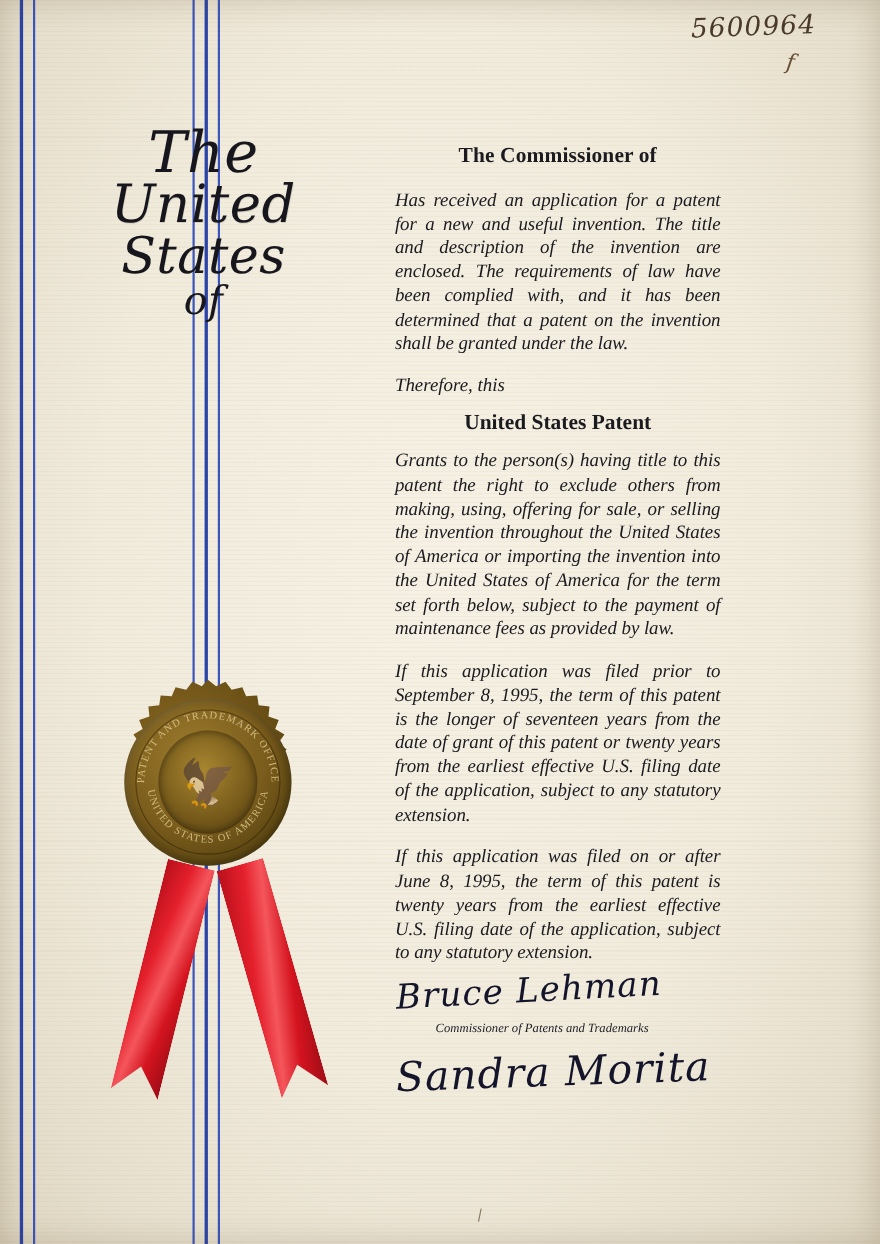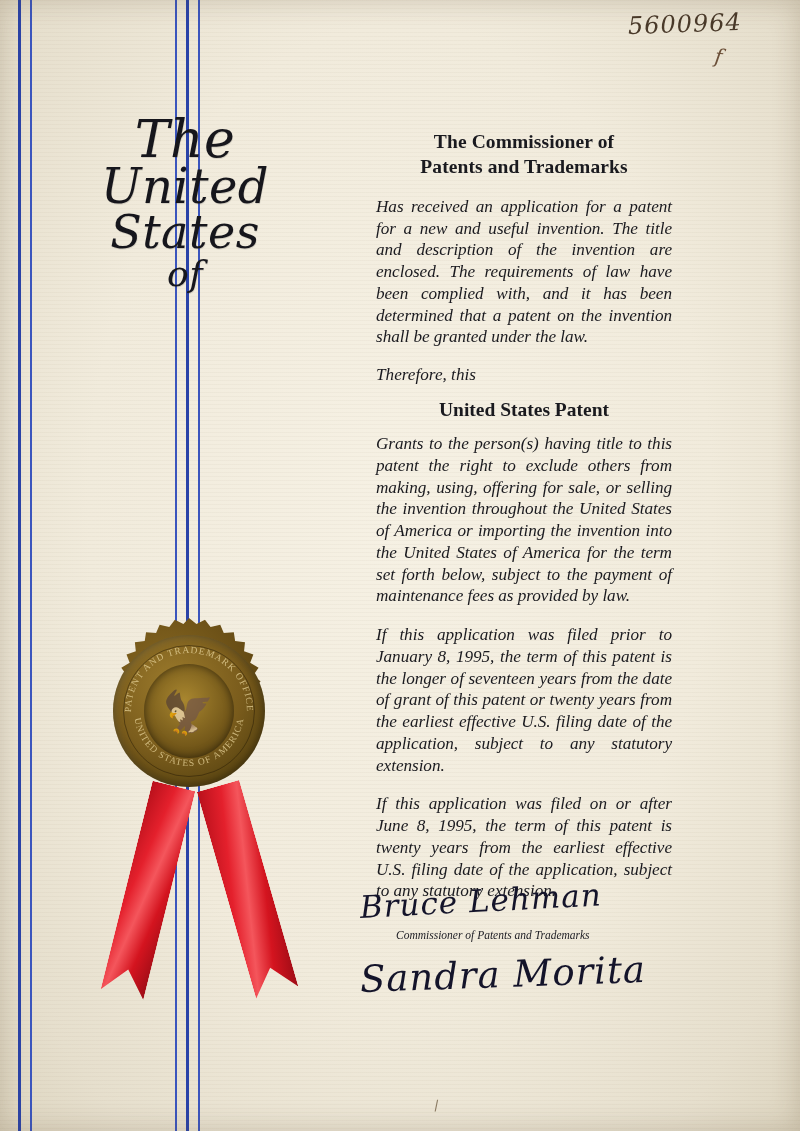--- a/index.html
+++ b/index.html
@@ -73,7 +73,7 @@
   
   #text-col {
     position: absolute;
-    left: 376px;
+    left: 359px;
     top: 130px;
     width: 296px;
     color: #1a1a1f;

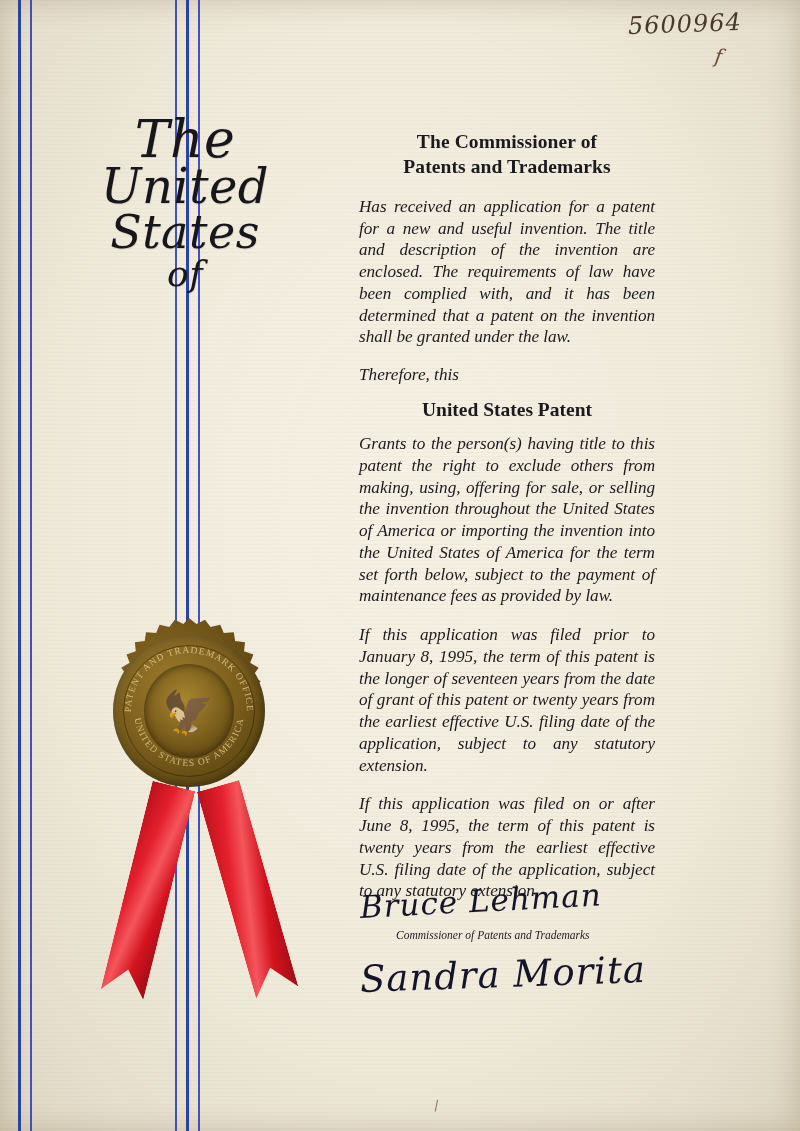--- a/index.html
+++ b/index.html
@@ -280,7 +280,6 @@
   <div id="text-col">
     <div class="head">
       <div>The Commissioner of</div>
-      <div>Patents and Trademarks</div>
     </div>
     <p class="para">Has received an application for a patent for a new and useful invention. The title and description of the invention are enclosed. The requirements of law have been complied with, and it has been determined that a patent on the invention shall be granted under the law.</p>
     <p class="therefore">Therefore, this</p>

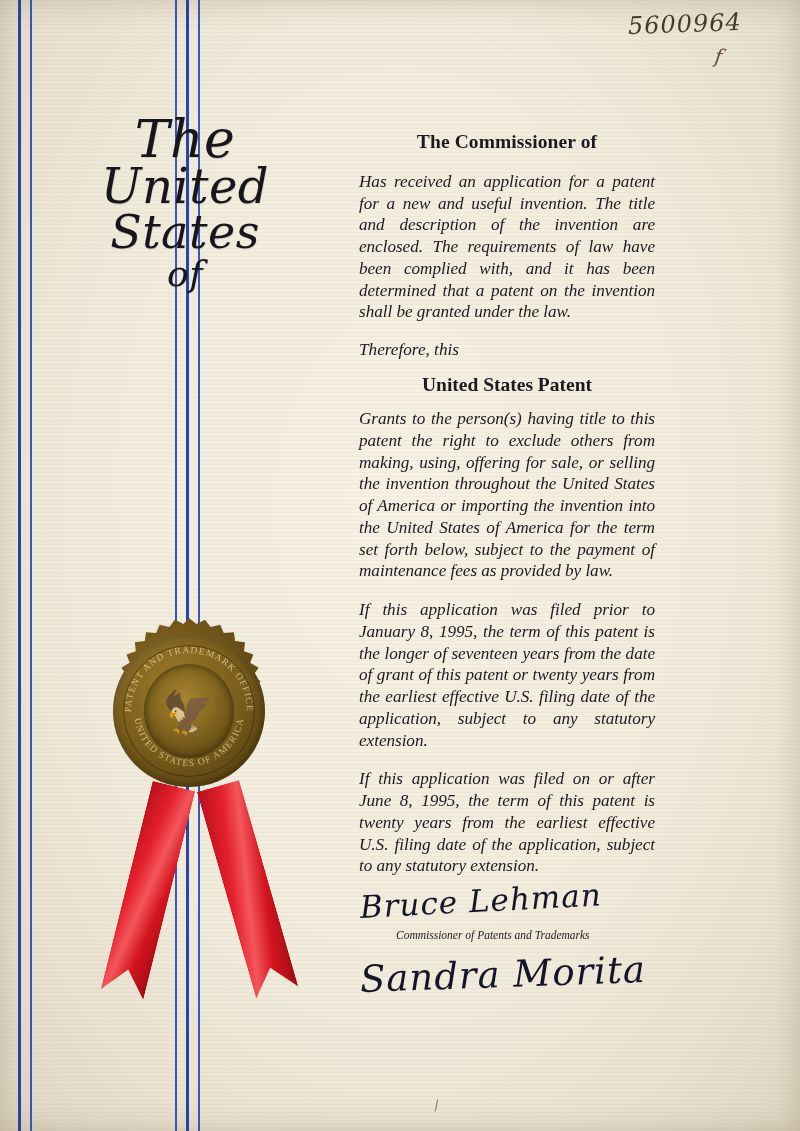--- a/index.html
+++ b/index.html
@@ -285,7 +285,7 @@
     <p class="therefore">Therefore, this</p>
     <div class="subhead">United States Patent</div>
     <p class="para">Grants to the person(s) having title to this patent the right to exclude others from making, using, offering for sale, or selling the invention throughout the United States of America or importing the invention into the United States of America for the term set forth below, subject to the payment of maintenance fees as provided by law.</p>
-    <p class="para">If this application was filed prior to January 8, 1995, the term of this patent is the longer of seventeen years from the date of grant of this patent or twenty years from the earliest effective U.S. filing date of the application, subject to any statutory extension.</p>
+    <p class="para">If this application was filed prior to September 8, 1995, the term of this patent is the longer of seventeen years from the date of grant of this patent or twenty years from the earliest effective U.S. filing date of the application, subject to any statutory extension.</p>
     <p class="para">If this application was filed on or after June 8, 1995, the term of this patent is twenty years from the earliest effective U.S. filing date of the application, subject to any statutory extension.</p>
   </div>
 

